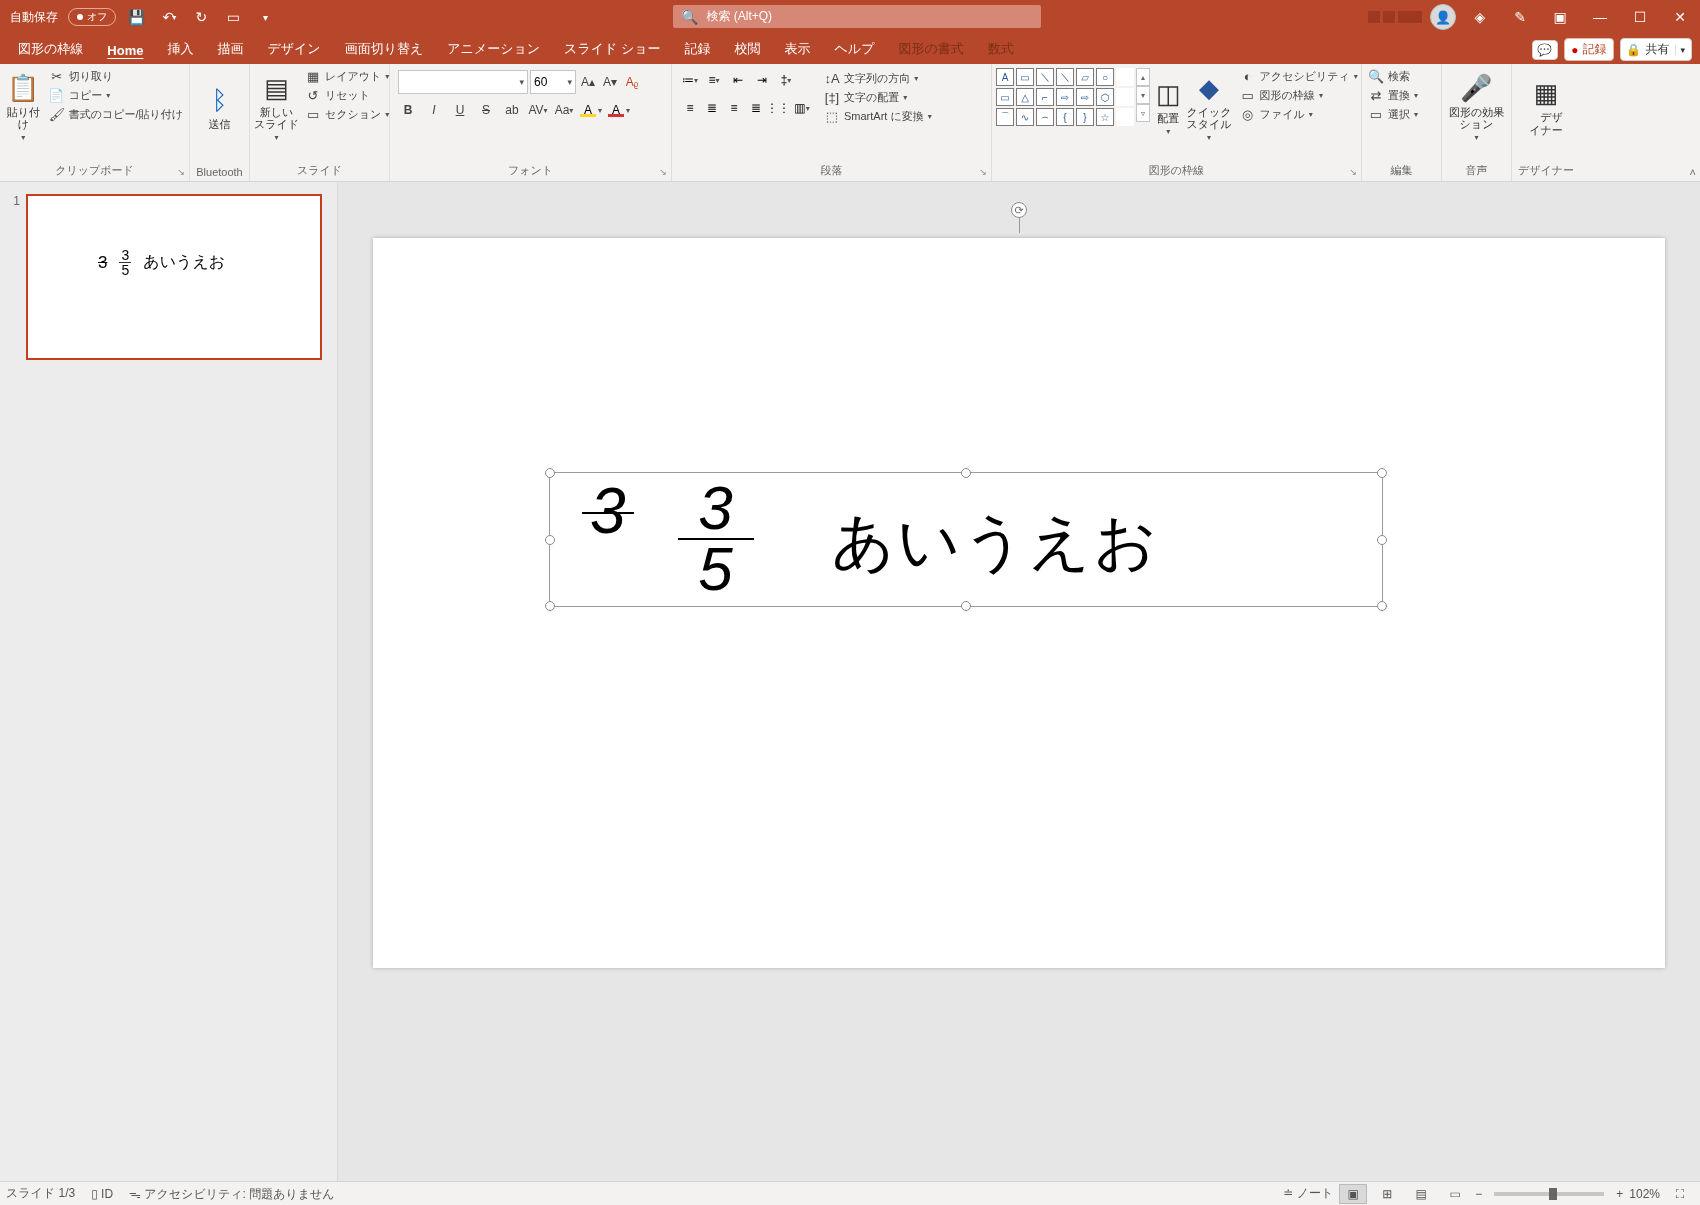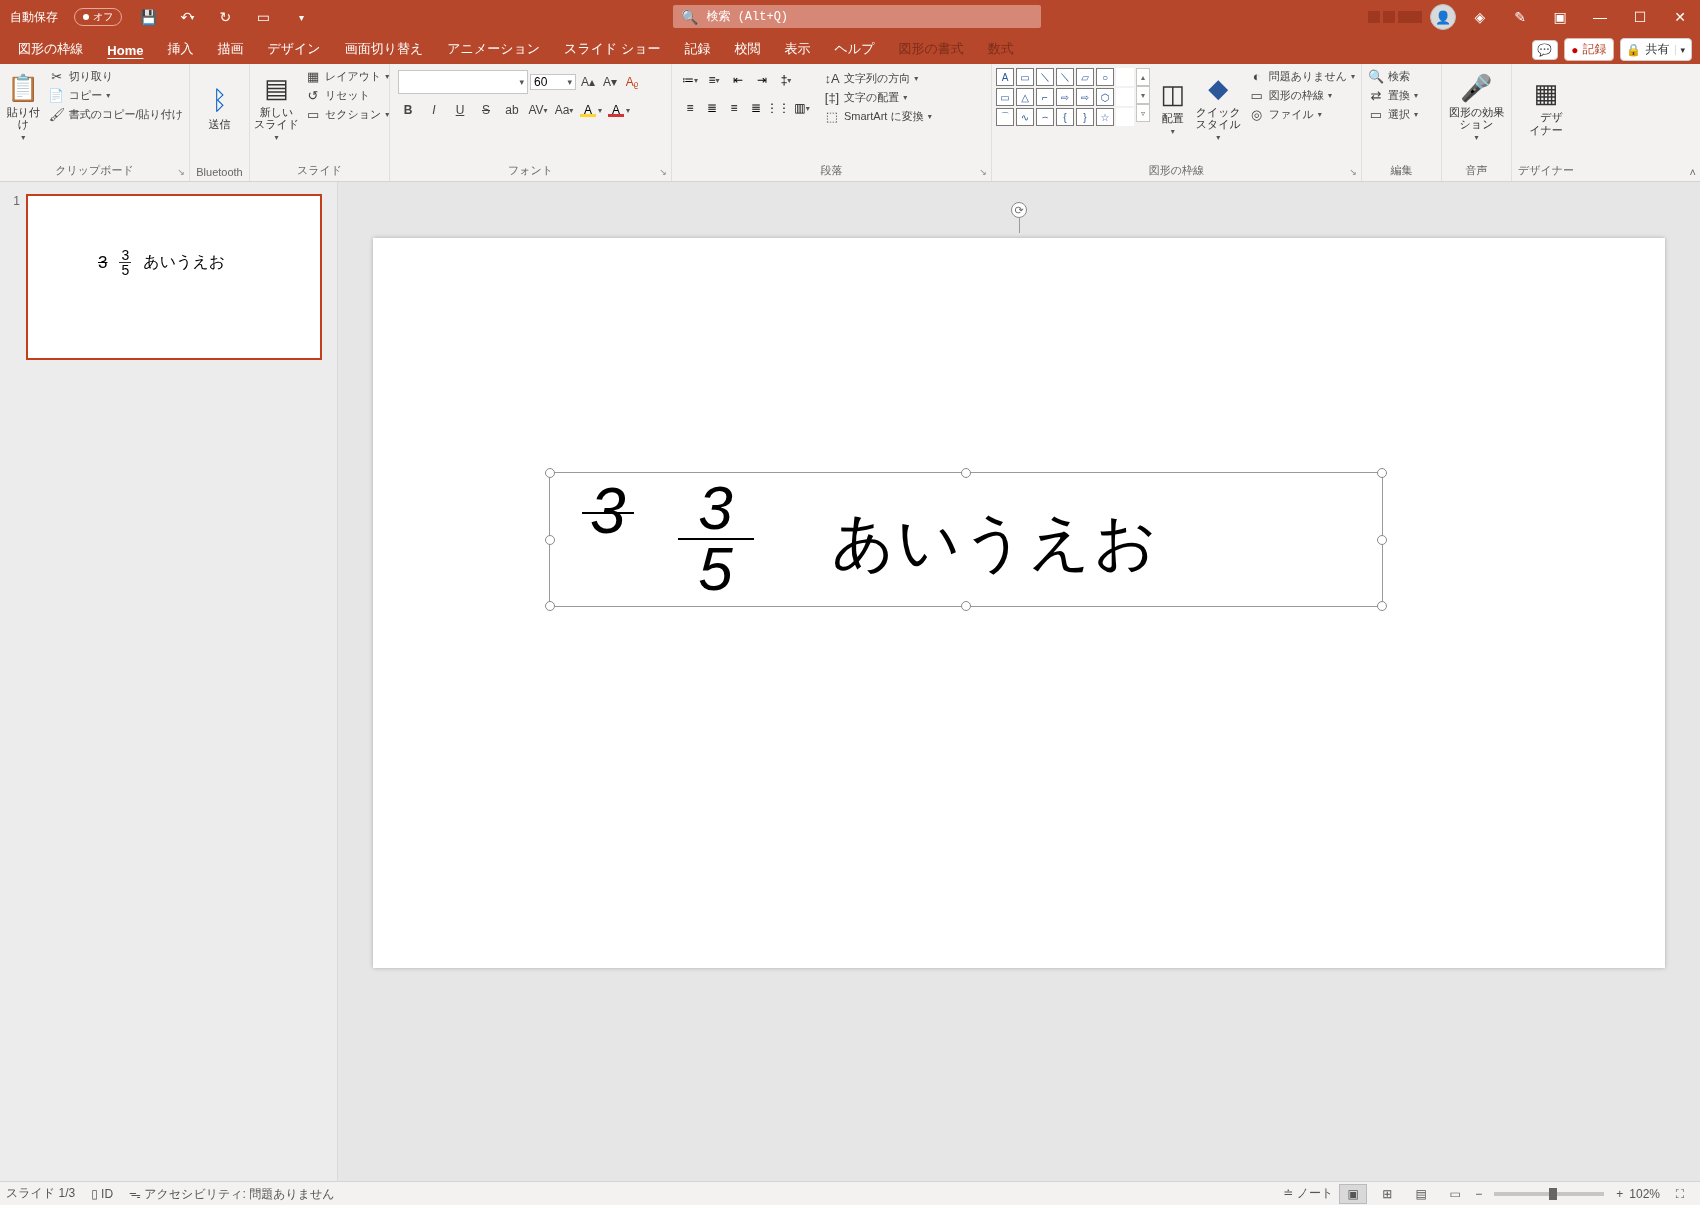--- a/index.html
+++ b/index.html
@@ -7,7 +7,7 @@
 
     
     .titlebar { background: #b7472a; height: 34px; display: flex; align-items: center; color: #fff; position: relative; }
-    .tb-left { display: flex; align-items: center; gap: 16px; padding-left: 10px; }
+    .tb-left { display: flex; align-items: center; gap: 10px; padding-left: 10px; }
     .tb-left .label { font-size: 12px; }
     .autosave-pill { border: 1px solid #e7a999; border-radius: 9px; padding: 1px 8px; font-size: 10px; display:flex; align-items:center; gap:4px; }
     .autosave-pill .dot { width:6px; height:6px; border-radius:50%; background:#fff; }

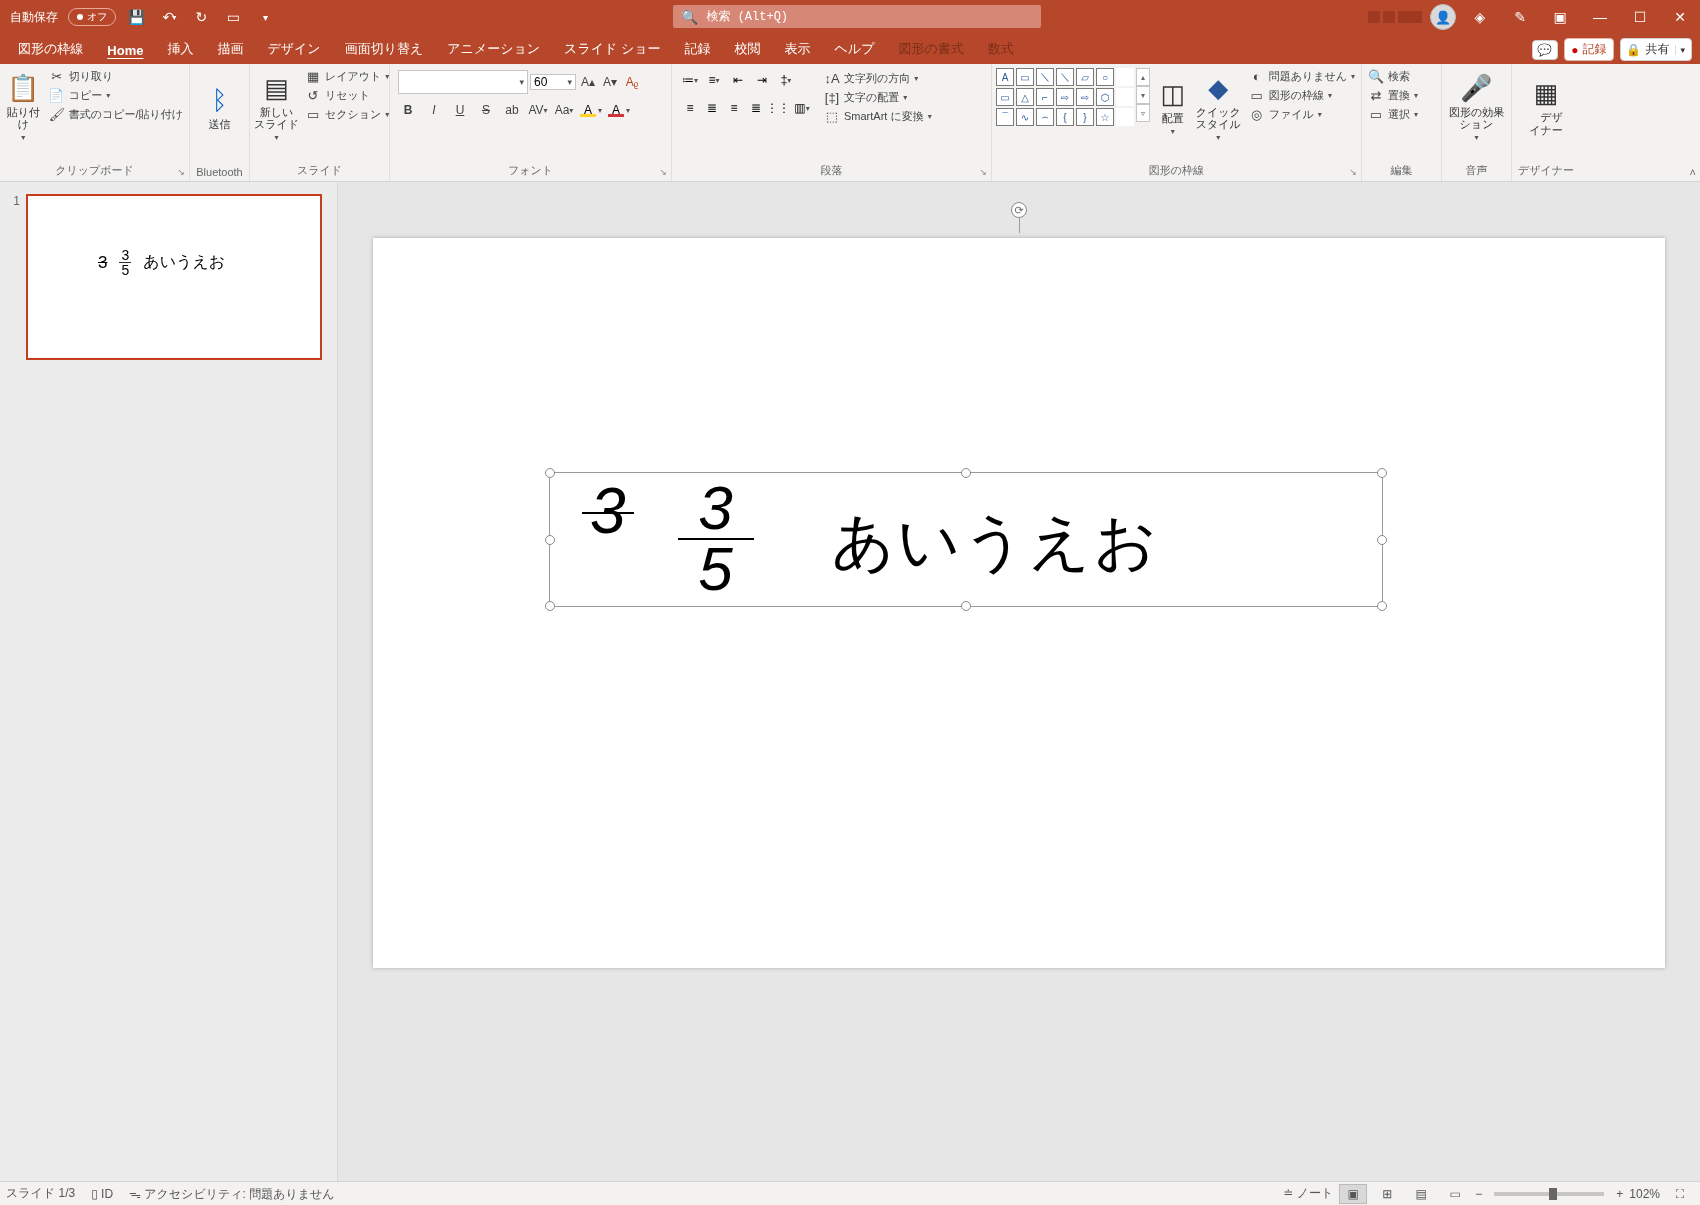--- a/index.html
+++ b/index.html
@@ -17,7 +17,7 @@
     .tb-title .pp { opacity:0.85; }
     .searchbox { position:absolute; left:673px; top:5px; width:368px; height:23px; background:#d78775; display:flex; align-items:center; border-radius:2px; }
     .searchbox .sicon { margin:0 8px; font-size:14px; }
-    .searchbox .ph { font-size:12px; color:#fff;font-family:Liberation Mono, monospace; }
+    .searchbox .ph { font-size:12px; color:#fff; }
     .tb-right { position:absolute; right:0; display:flex; align-items:center; height:100%; }
     .tb-rbtn { width:40px; height:34px; display:flex; align-items:center; justify-content:center; font-size:14px; }
     .avatar { width:26px; height:26px; border-radius:50%; background:#d9d9d9; display:flex; align-items:center; justify-content:center; color:#777; font-size:13px; border:1px solid #c0c0c0; margin:0 4px;}

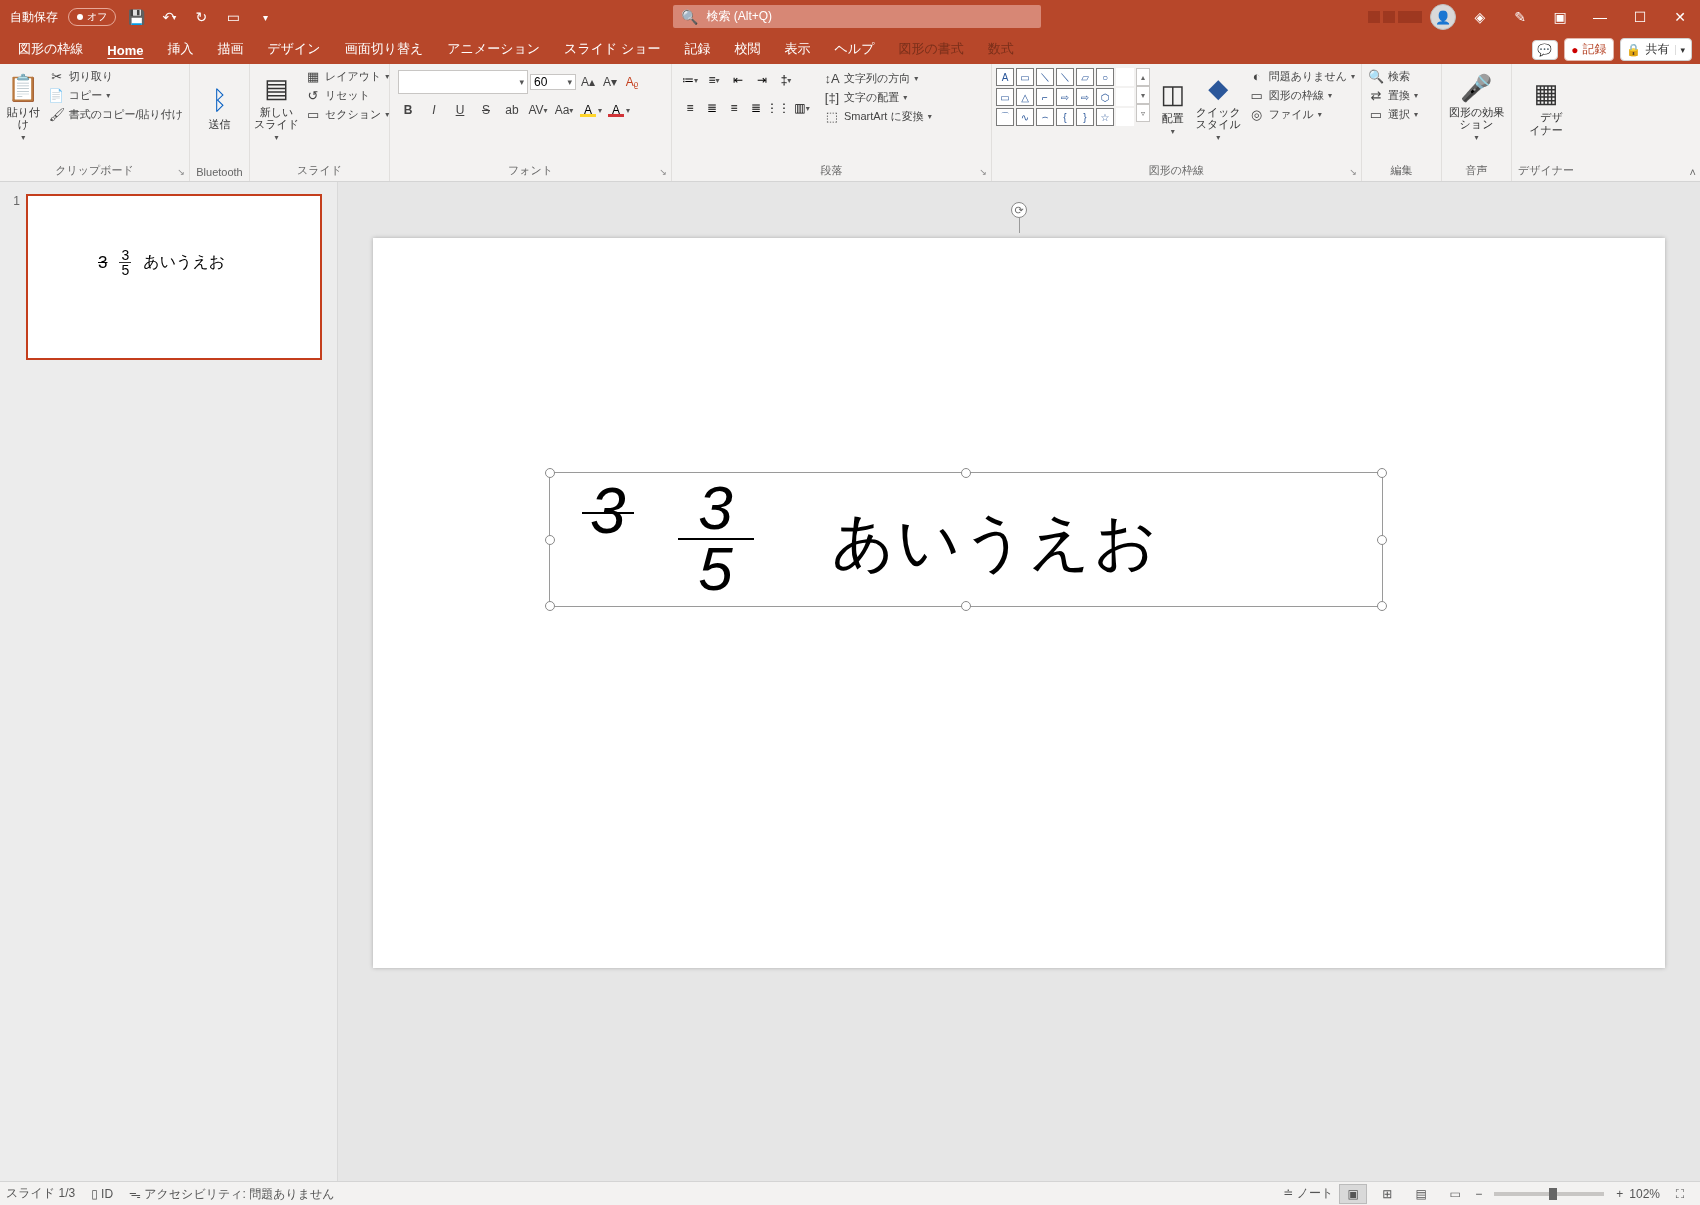--- a/index.html
+++ b/index.html
@@ -49,7 +49,7 @@
     .hpair { display:flex; align-items:center; gap:2px; }
     .fontname { width:130px; height:24px; border:1px solid #c8c6c4; background:#fff; display:flex; align-items:center; justify-content:flex-end; padding:0 3px; }
     .fontname .drop, .fontsize .drop { font-size:9px; color:#555; }
-    .fontsize { width:46px; height:16px; border:1px solid #c8c6c4; background:#fff; display:flex; align-items:center; justify-content:space-between; padding:0 3px; font-size:12px;}
+    .fontsize { width:46px; height:24px; border:1px solid #c8c6c4; background:#fff; display:flex; align-items:center; justify-content:space-between; padding:0 3px; font-size:12px;}
     .tinybtn { width:20px; height:20px; display:flex; align-items:center; justify-content:center; font-size:12px; color:#444; }
     .row { display:flex; align-items:center; gap:2px; }
     .underlineA { text-decoration: underline; }

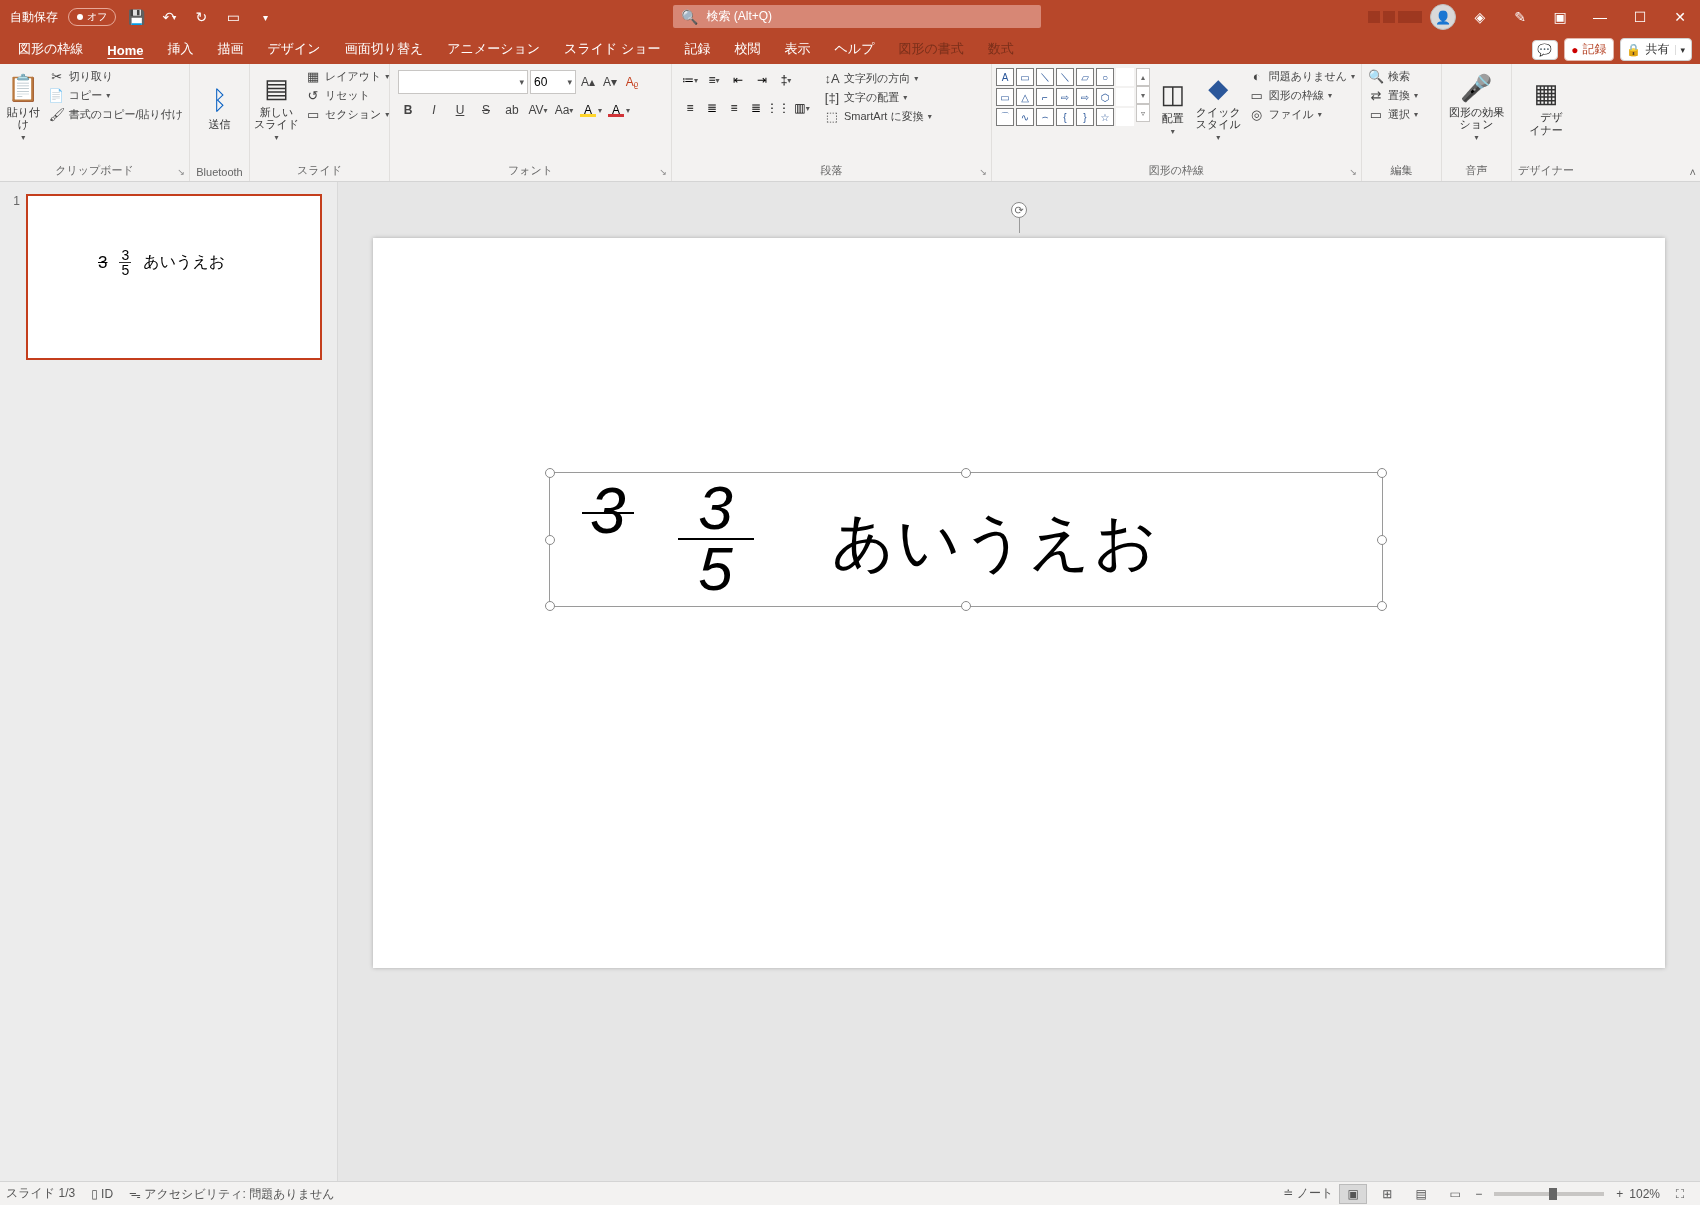--- a/index.html
+++ b/index.html
@@ -382,7 +382,7 @@
       <div class="smallrow">
         <div class="smallbtn">
             <span class="icn">◐</span>
-            <span>問題ありません</span>
+            <span>アクセシビリティ</span>
             <span class="darr">▾</span>
           </div>
         <div class="smallbtn">

